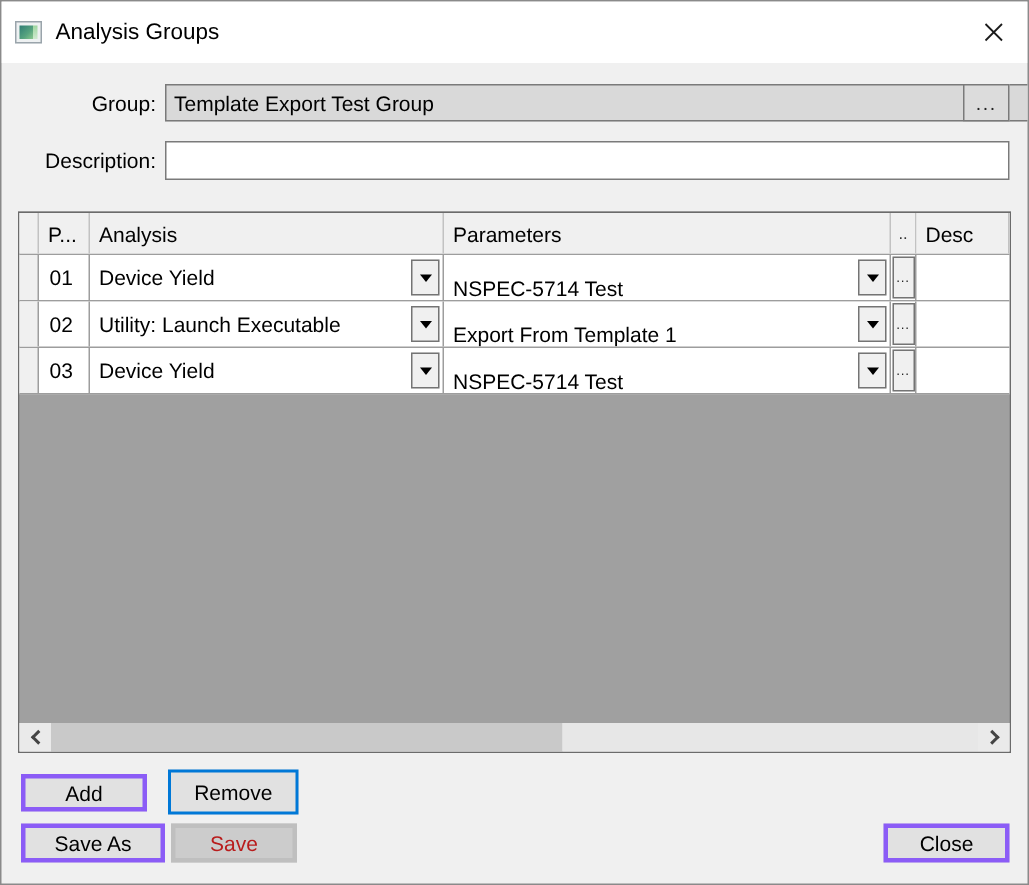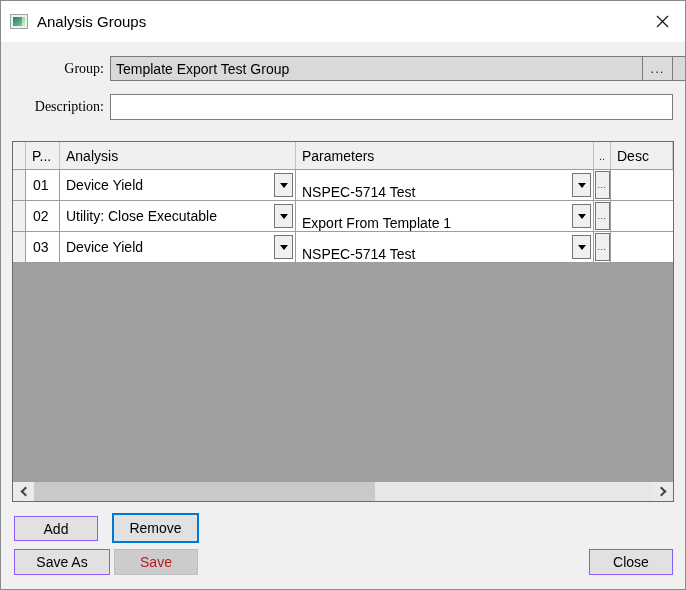--- a/index.html
+++ b/index.html
@@ -35,7 +35,7 @@
   }
 
   
-  .field-label { position: absolute; left: 0; width: 103px; text-align: right; font-family: Liberation Serif, serif; }
+  .field-label { position: absolute; left: 0; width: 103px; text-align: right; }
   #group-label { top: 60px; }
   #description-label { top: 98px; }
 

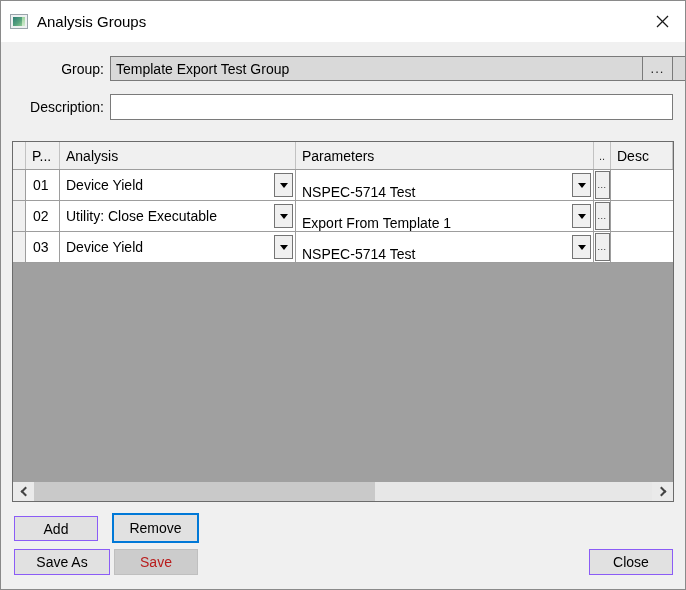--- a/index.html
+++ b/index.html
@@ -189,7 +189,7 @@
       <div class="cell c-sel"></div>
       <div class="cell c-pos">02</div>
       <div class="cell c-an">
-        <span>Utility: Close Executable</span>
+        <span>Utility: Launch Executable</span>
         <span class="dd-btn">
             <span class="dd-tri"></span>
           </span>

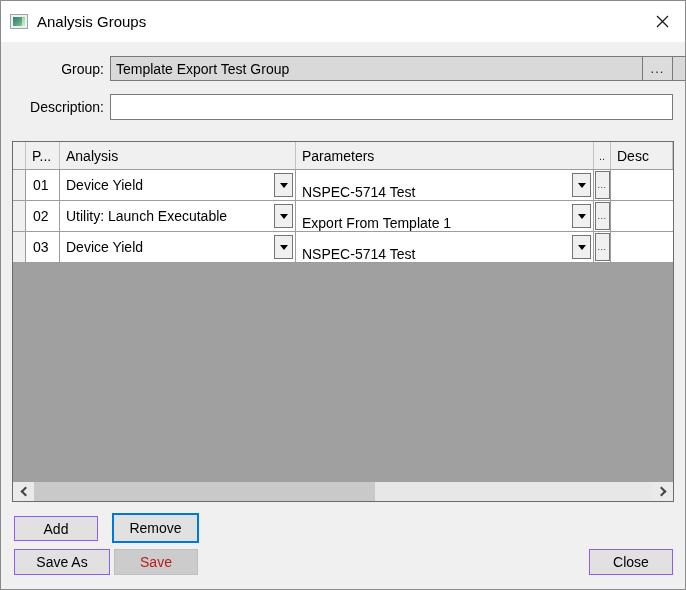--- a/index.html
+++ b/index.html
@@ -112,7 +112,7 @@
 
   
   .btn {
-    position: absolute; background: #e1e1e1; border: 1px solid #8b5cf6;
+    position: absolute; background: #e1e1e1; border: 3px solid #8b5cf6;
     display: flex; align-items: center; justify-content: center; font-size: 14px;
     cursor: default;
   }

